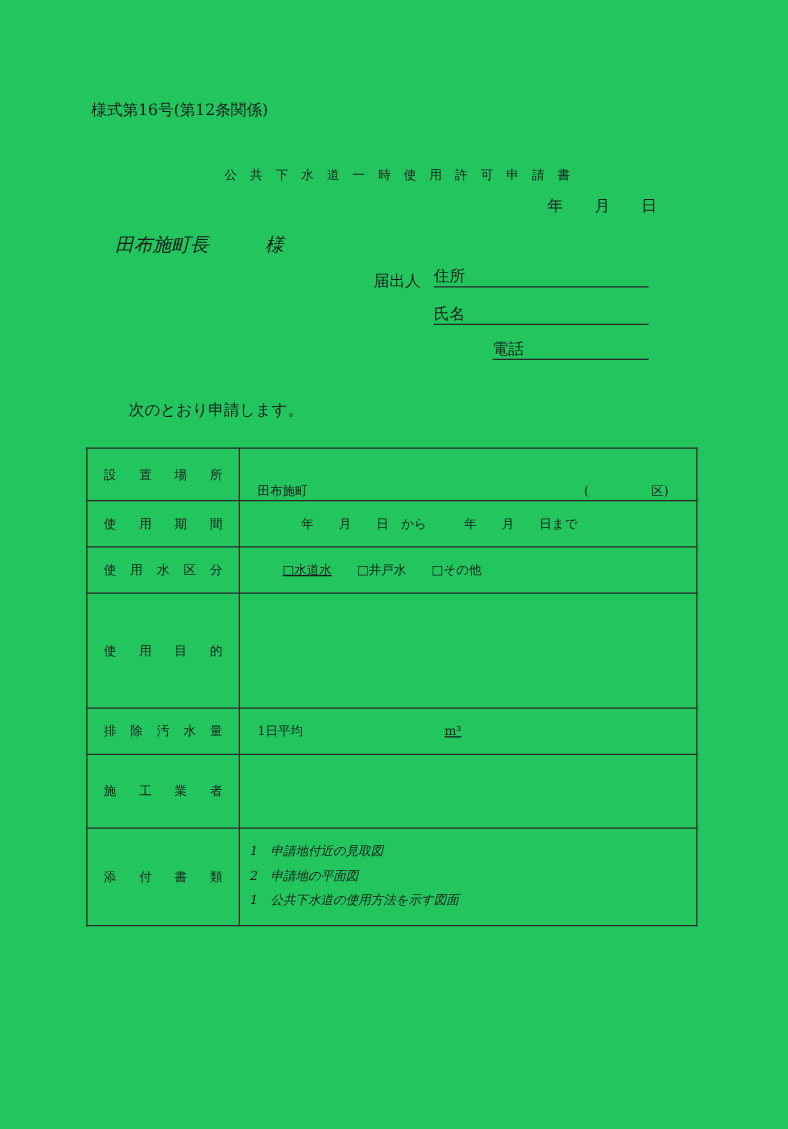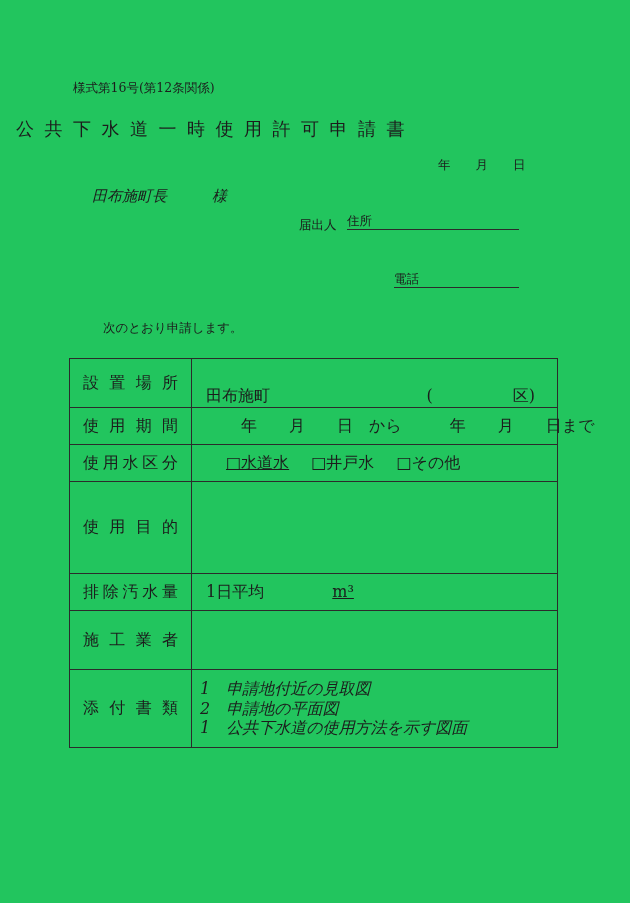--- a/index.html
+++ b/index.html
@@ -14,9 +14,9 @@
   .form-number { position:absolute; left:73px; top:80px; font-size:12.5px; }
 
   .form-title {
-    position:absolute; left:0; top:117px; width:100%;
-    font-size:18px; font-weight:normal;
-    text-align:left; letter-spacing:10.5px; text-indent:16px;
+    position:absolute; left:0; top:133px; width:100%;
+    font-size:10px; font-weight:normal;
+    text-align:center; letter-spacing:10.5px; text-indent:16px;
     white-space:nowrap;
   }
 

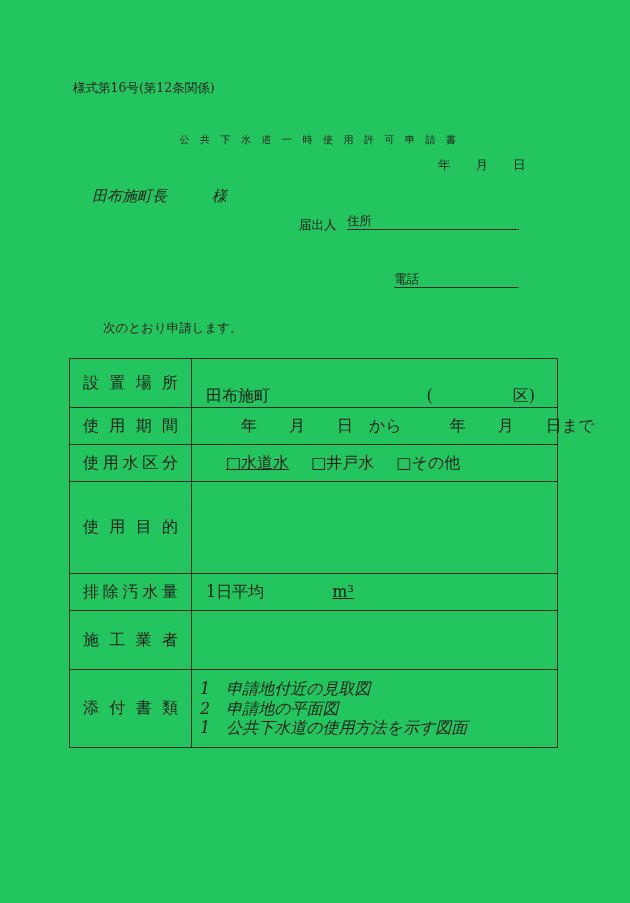--- a/index.html
+++ b/index.html
@@ -86,6 +86,9 @@
   <div class="u-field addr">
     <span>住所</span>
   </div>
+  <div class="u-field name">
+    <span>氏名</span>
+  </div>
   <div class="u-field phone">
     <span>電話</span>
   </div>

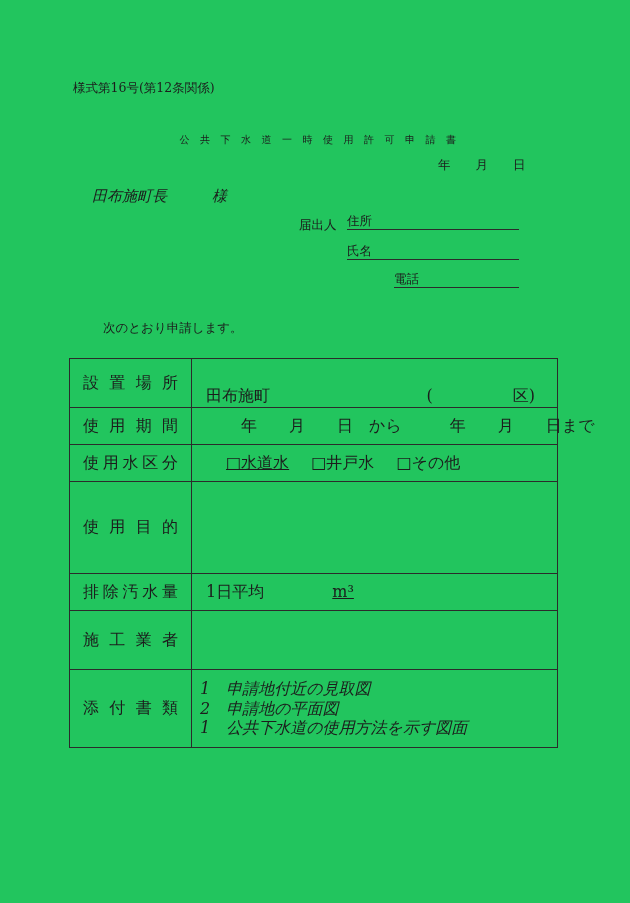--- a/index.html
+++ b/index.html
@@ -38,7 +38,7 @@
 
   .form-table {
     position:absolute; left:69px; top:358px; width:489px;
-    border-collapse:collapse; table-layout:fixed; font-size:16px;
+    border-collapse:collapse; table-layout:fixed; font-size:10px;
   }
   .form-table th, .form-table td {
     border:1px solid #2b2b2b; vertical-align:middle; font-weight:normal;

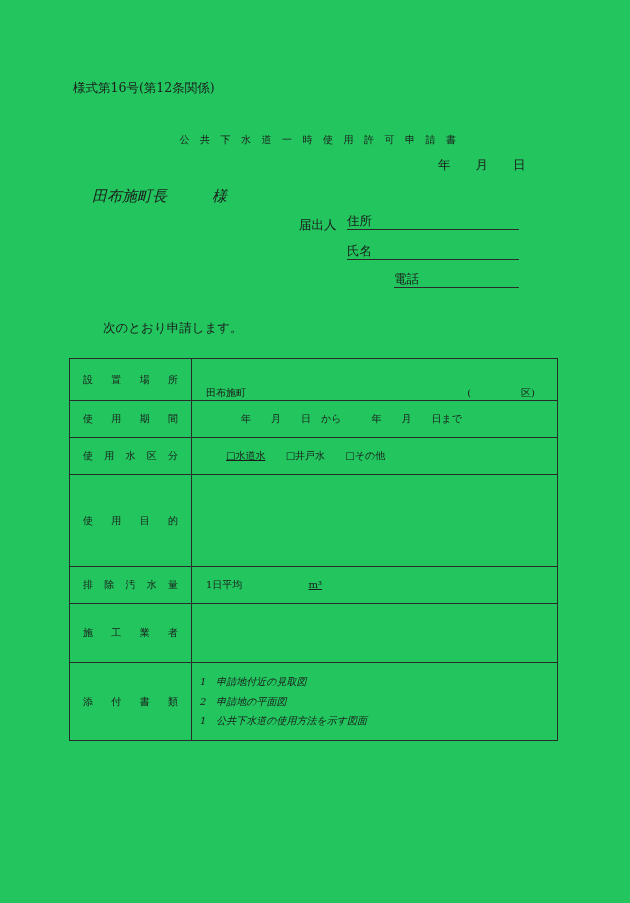--- a/index.html
+++ b/index.html
@@ -64,7 +64,7 @@
   .period-text { margin-left:35px; white-space:pre; }
   .opt { margin-right:17px; white-space:pre; }
   .opt.first { margin-left:20px;text-decoration:underline; }
-  .unit { margin-left:63px;text-decoration:underline; }
+  .unit { margin-left:110px;text-decoration:underline; }
   td.att-cell { padding-left:8px;font-style:italic; }
   .att-line { line-height:19.5px; white-space:pre; }
 </style>

